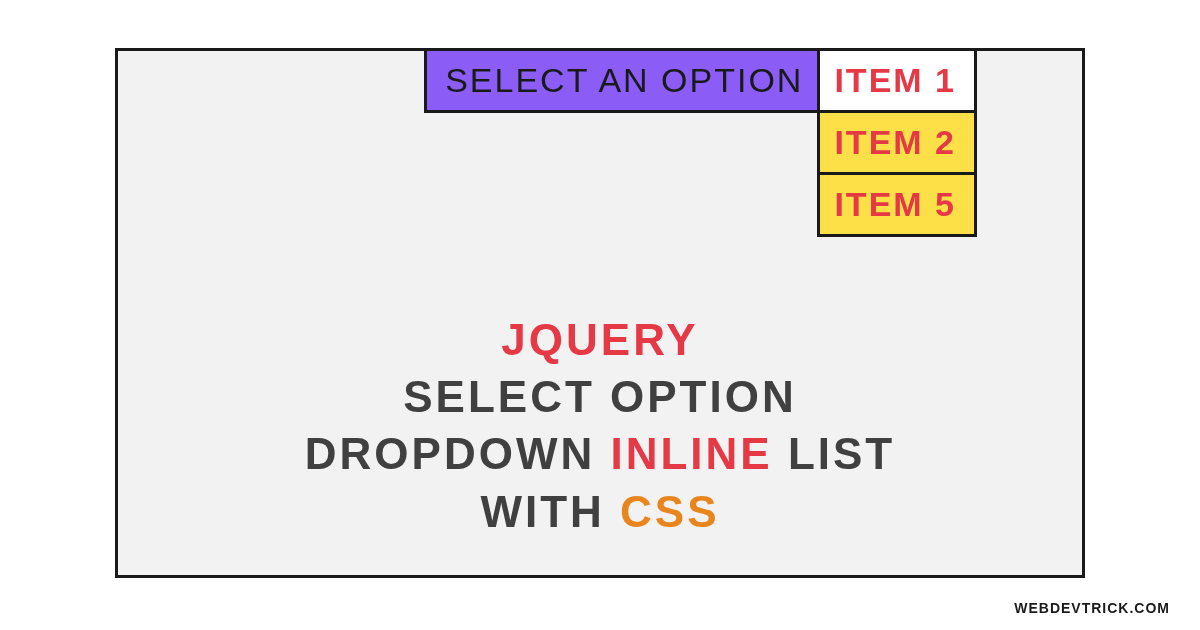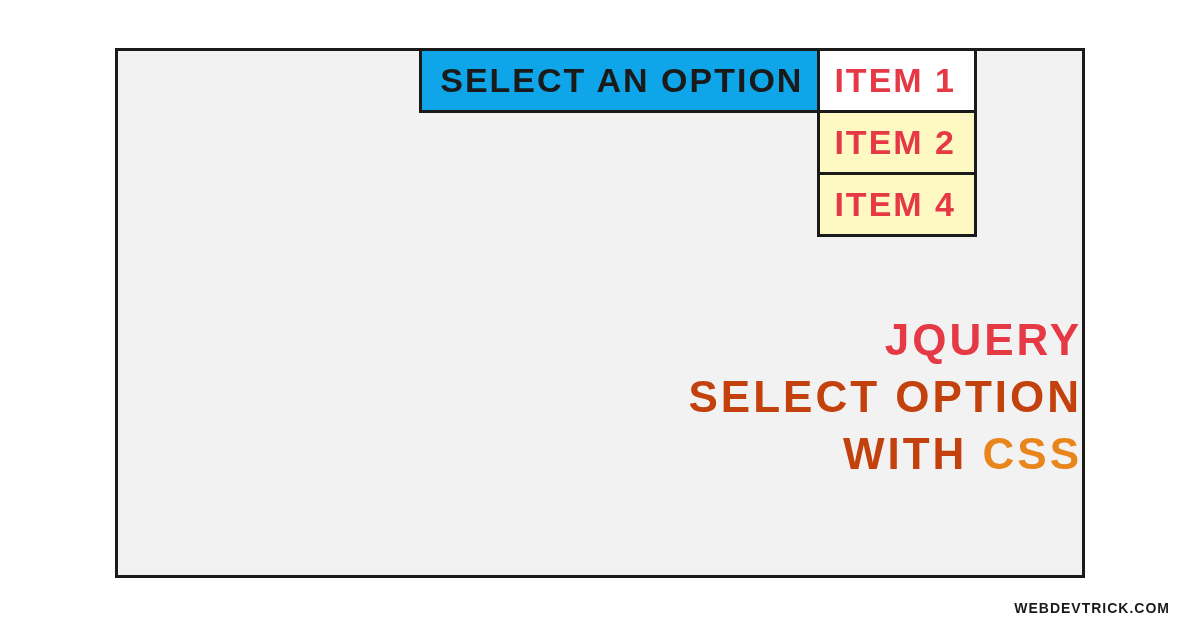--- a/index.html
+++ b/index.html
@@ -35,12 +35,12 @@
       align-items: stretch;
     }
     .dropdown-label {
-      background: #0ea5e9;
+      background: #8b5cf6;
       border: 3px solid #1a1a1a;
       border-right: none;
       padding: 10px 14px 10px 18px;
       font-size: 34px;
-      font-weight: 700;
+      font-weight: 400;
       letter-spacing: 2px;
       color: #1a1a1a;
       white-space: nowrap;

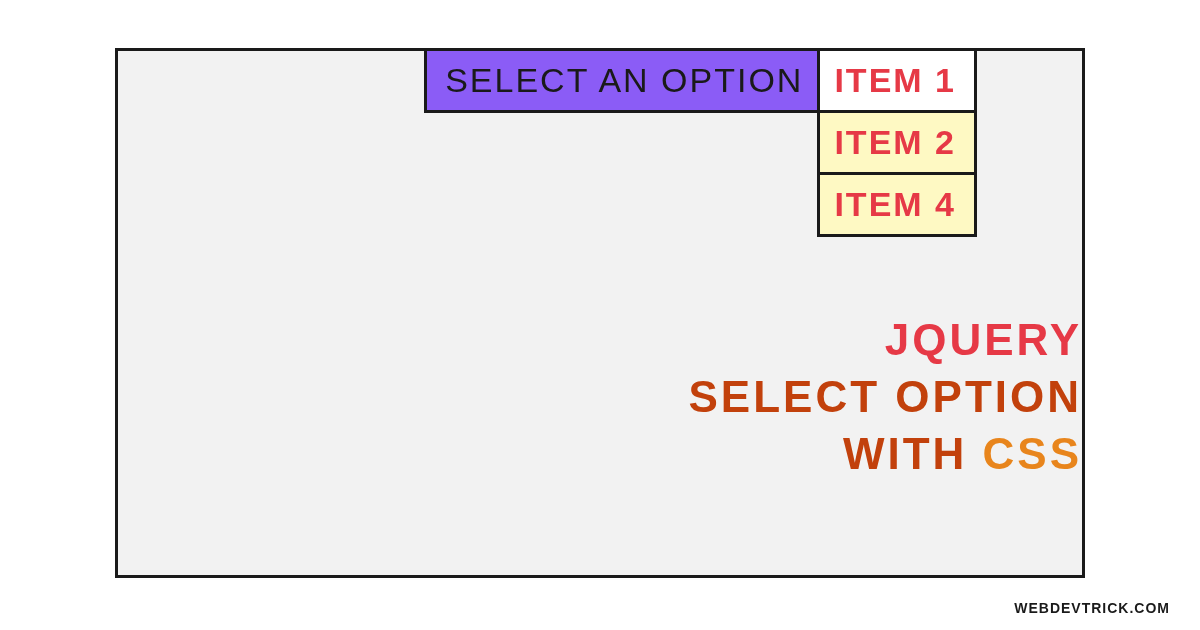--- a/index.html
+++ b/index.html
@@ -57,7 +57,7 @@
       text-align: right;
     }
     .dropdown-item-below {
-      background: #fef9c3;
+      background: #fde047;
       border: 3px solid #1a1a1a;
       border-top: none;
       padding: 10px 18px 10px 14px;

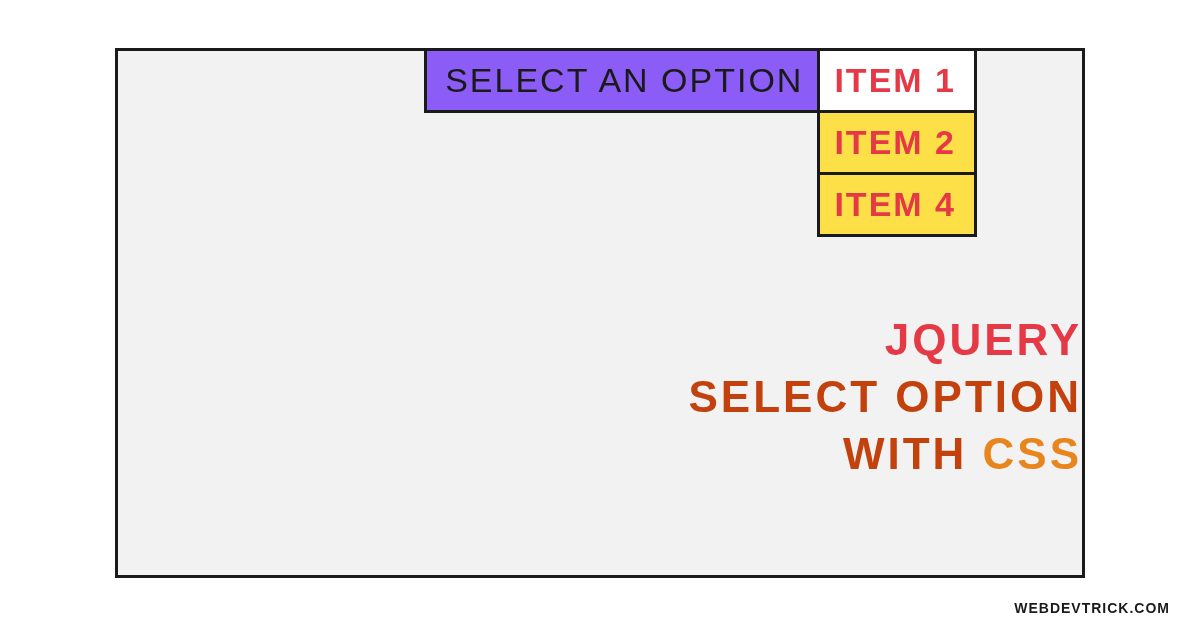--- a/index.html
+++ b/index.html
@@ -110,7 +110,7 @@
       <div class="dropdown-item">ITEM 1</div>
     </div>
     <div class="dropdown-item-below">ITEM 2</div>
-    <div class="dropdown-item-below">ITEM 4</div>
+    <div class="dropdown-item-below">ITEM 5</div>
   </div>
 
   <div class="title-block">

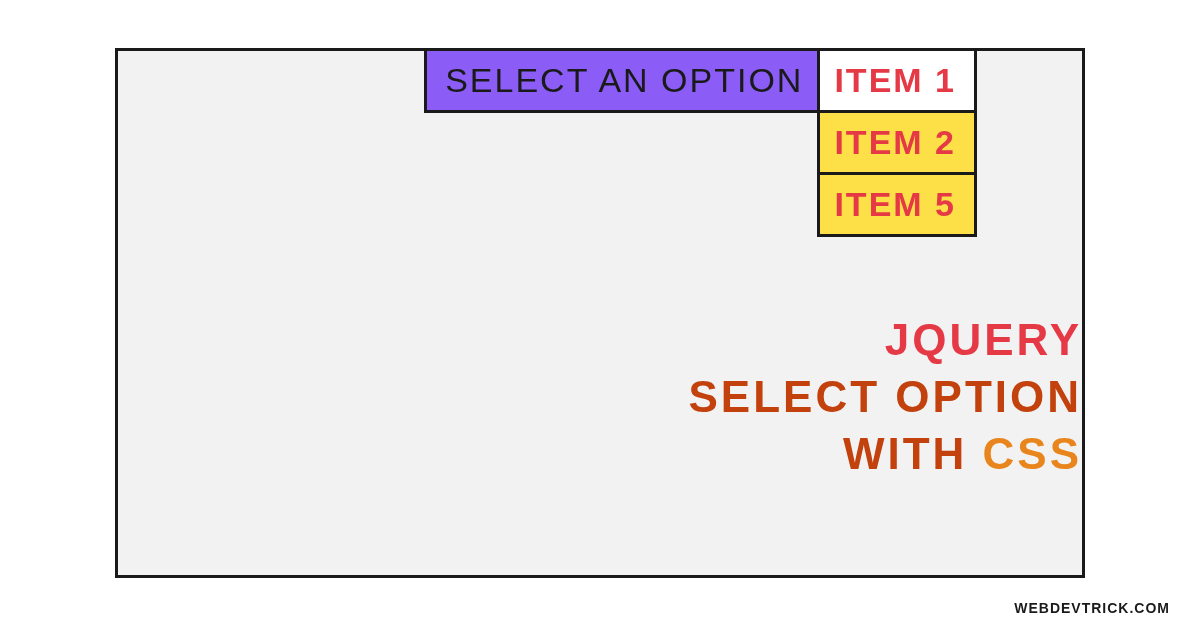--- a/index.html
+++ b/index.html
@@ -83,7 +83,6 @@
     .title-line {
       font-size: 44px;
       line-height: 1.3;
-      text-align: right;
     }
     .c-red { color: #e63946; }
     .c-dark { color: #c2410c; }

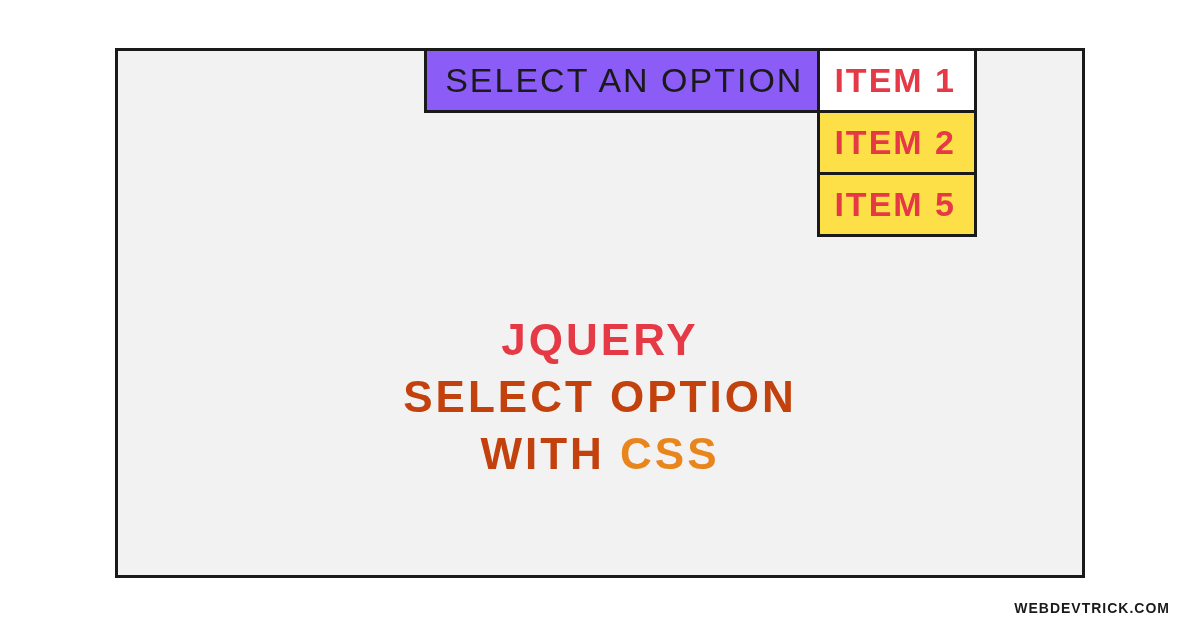--- a/index.html
+++ b/index.html
@@ -85,7 +85,7 @@
       line-height: 1.3;
     }
     .c-red { color: #e63946; }
-    .c-dark { color: #c2410c; }
+    .c-dark { color: #404040; }
     .c-orange { color: #e8851c; margin-top: 27px; }
     .watermark {
       position: absolute;

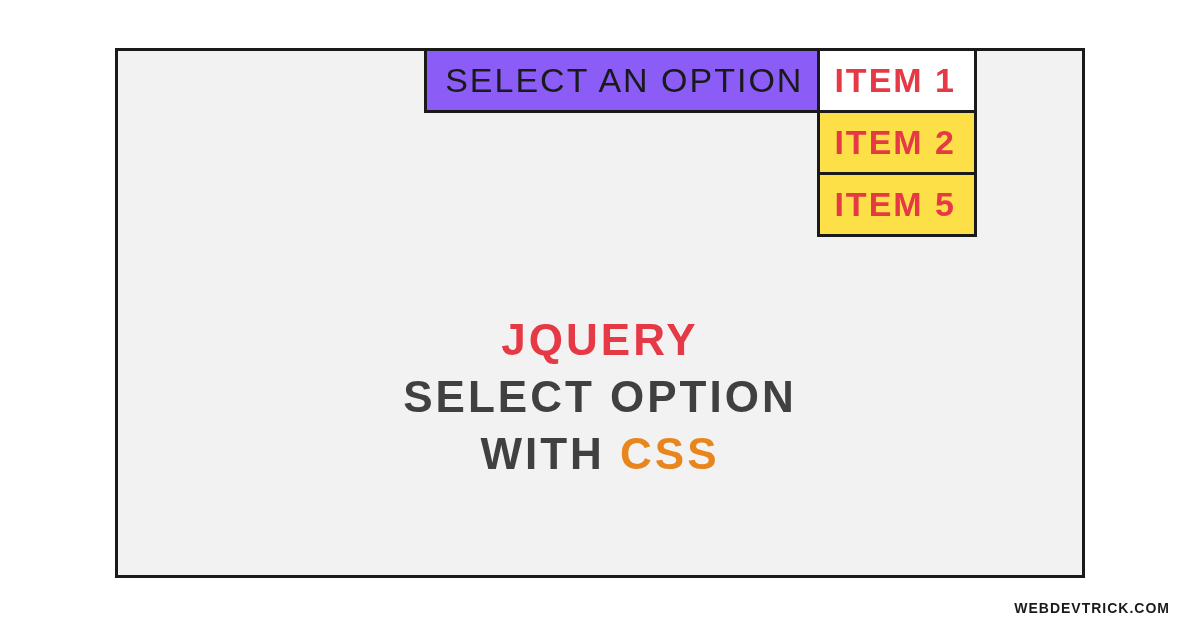--- a/index.html
+++ b/index.html
@@ -120,6 +120,11 @@
       <span class="c-dark">SELECT OPTION</span>
     </div>
     <div class="title-line">
+      <span class="c-dark">DROPDOWN</span>
+      <span class="c-red">INLINE</span>
+      <span class="c-dark">LIST</span>
+    </div>
+    <div class="title-line">
       <span class="c-dark">WITH</span>
       <span class="c-orange">CSS</span>
     </div>

